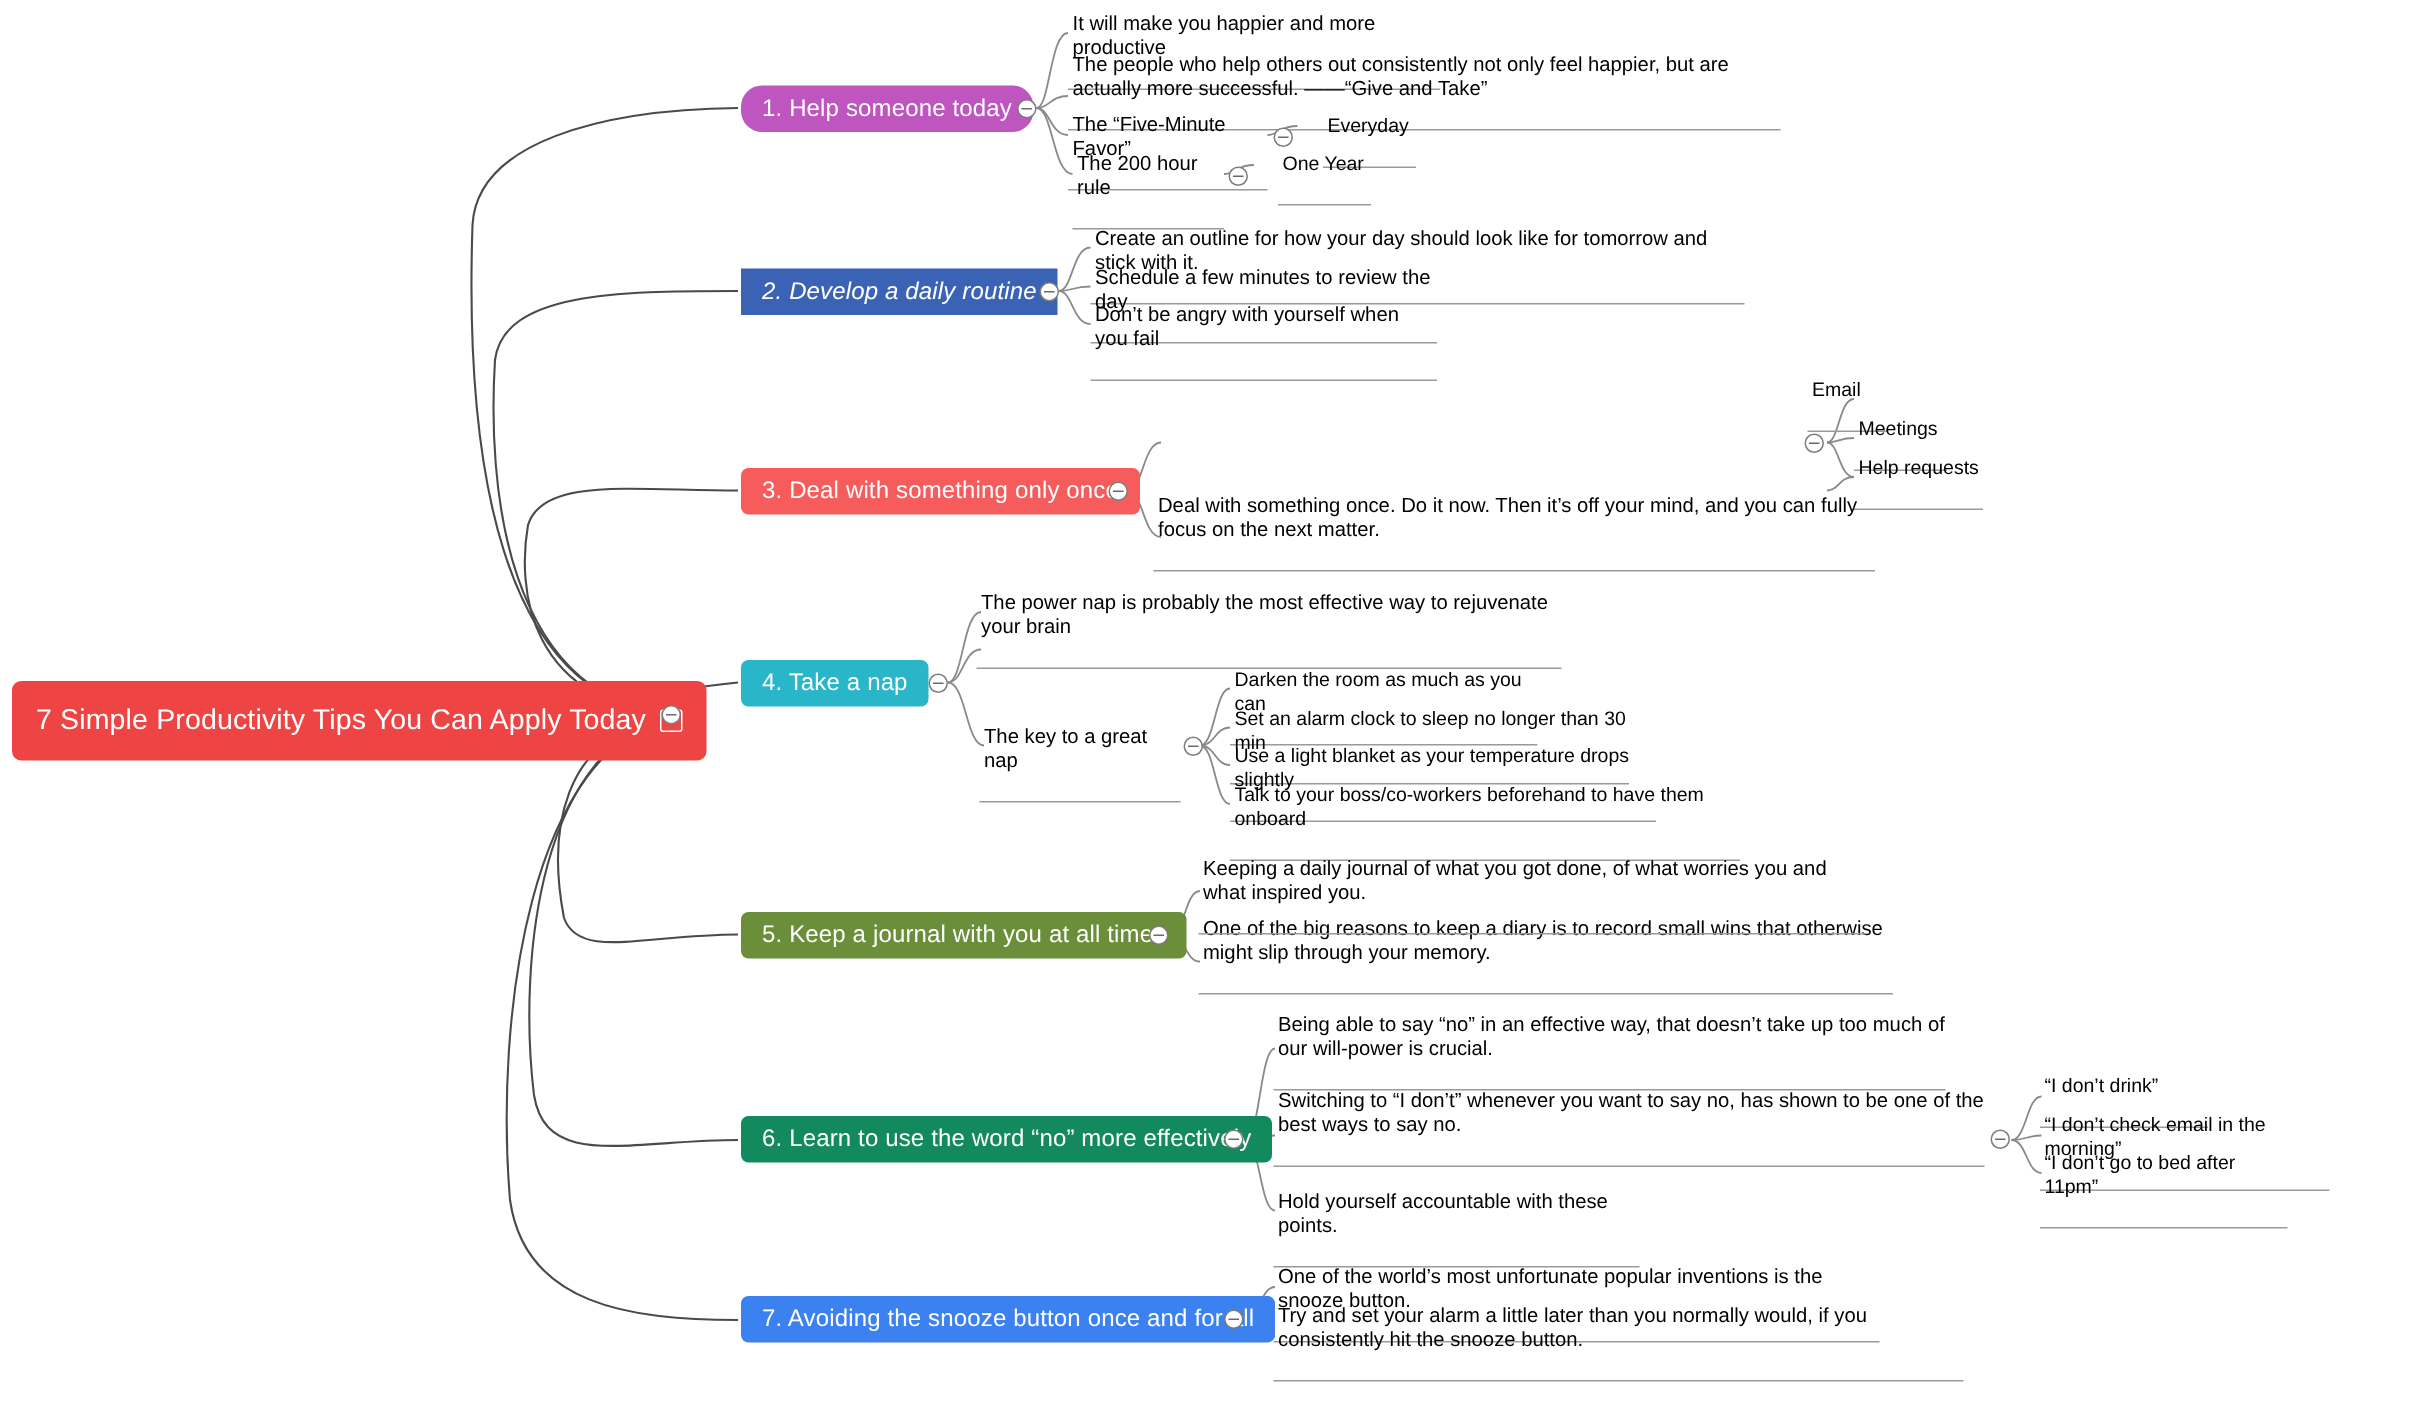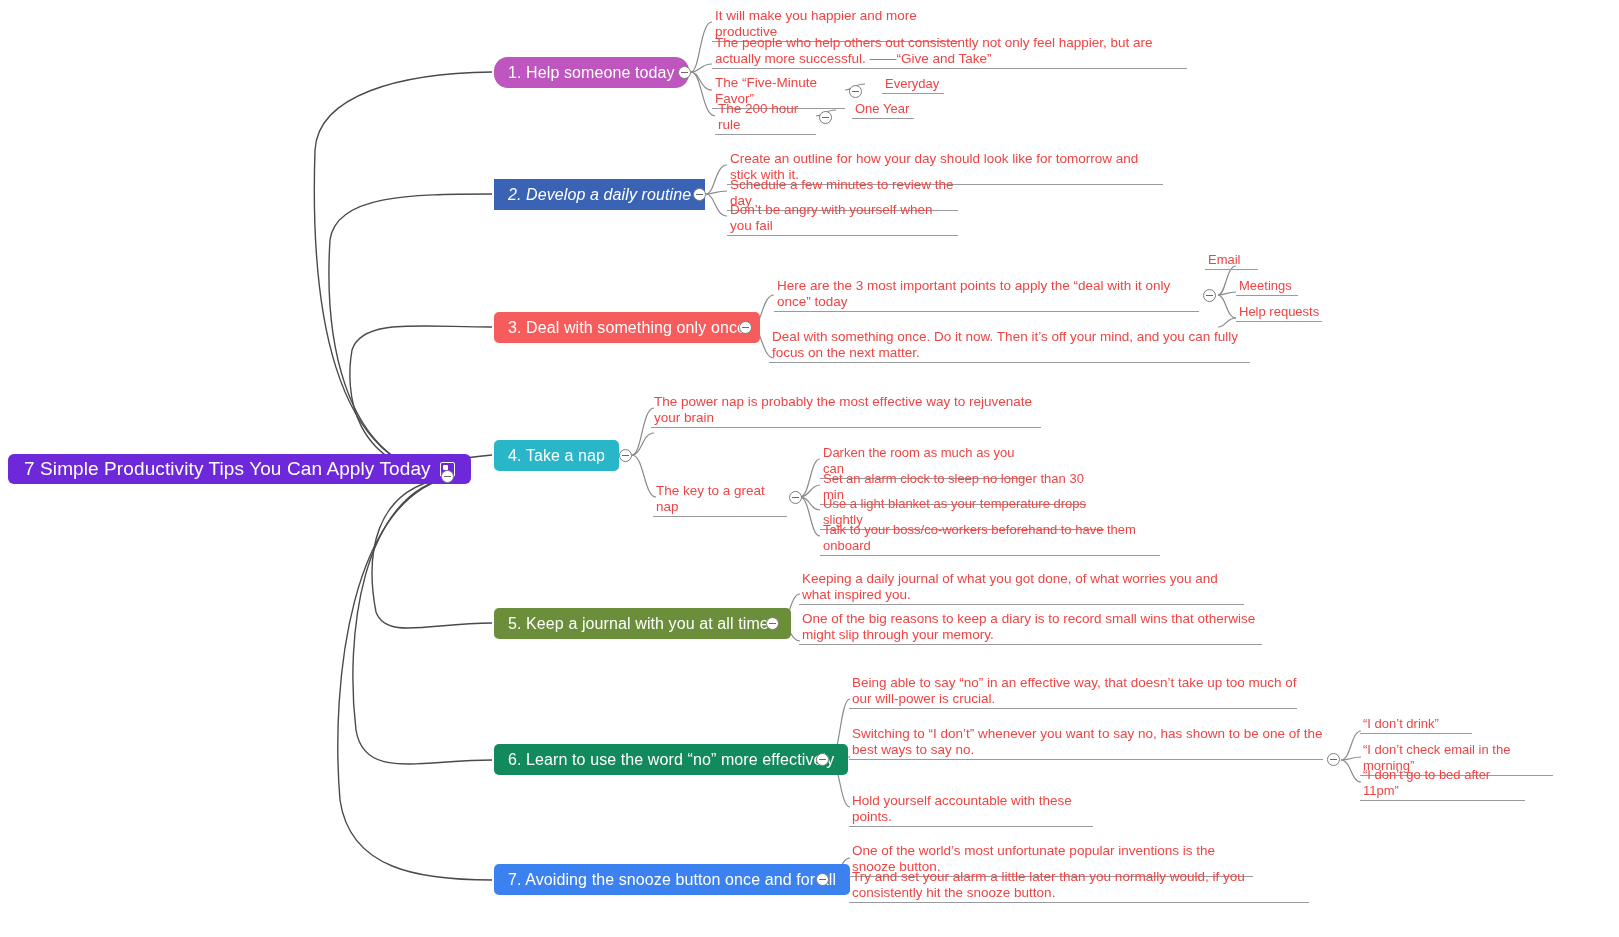--- a/index.html
+++ b/index.html
@@ -19,8 +19,8 @@
     width:5px;height:5px;background:#ffffff;border-radius:1px;}
 
   
-  .leaf{position:absolute;box-sizing:border-box;color:#ef4444;font-size:13.5px;
-        line-height:16px;padding:0 0 1px 3px;border-bottom:1px solid #9a9a9a;}
+  .leaf{position:absolute;box-sizing:border-box;color:#000000;font-size:13.5px;
+        line-height:16px;padding:0 0 19px 3px;border-bottom:1px solid #9a9a9a;}
   .leaf.l3{font-size:13px;}
 
   .toggle{position:absolute;width:13px;height:13px;border:1px solid #7d7d7d;

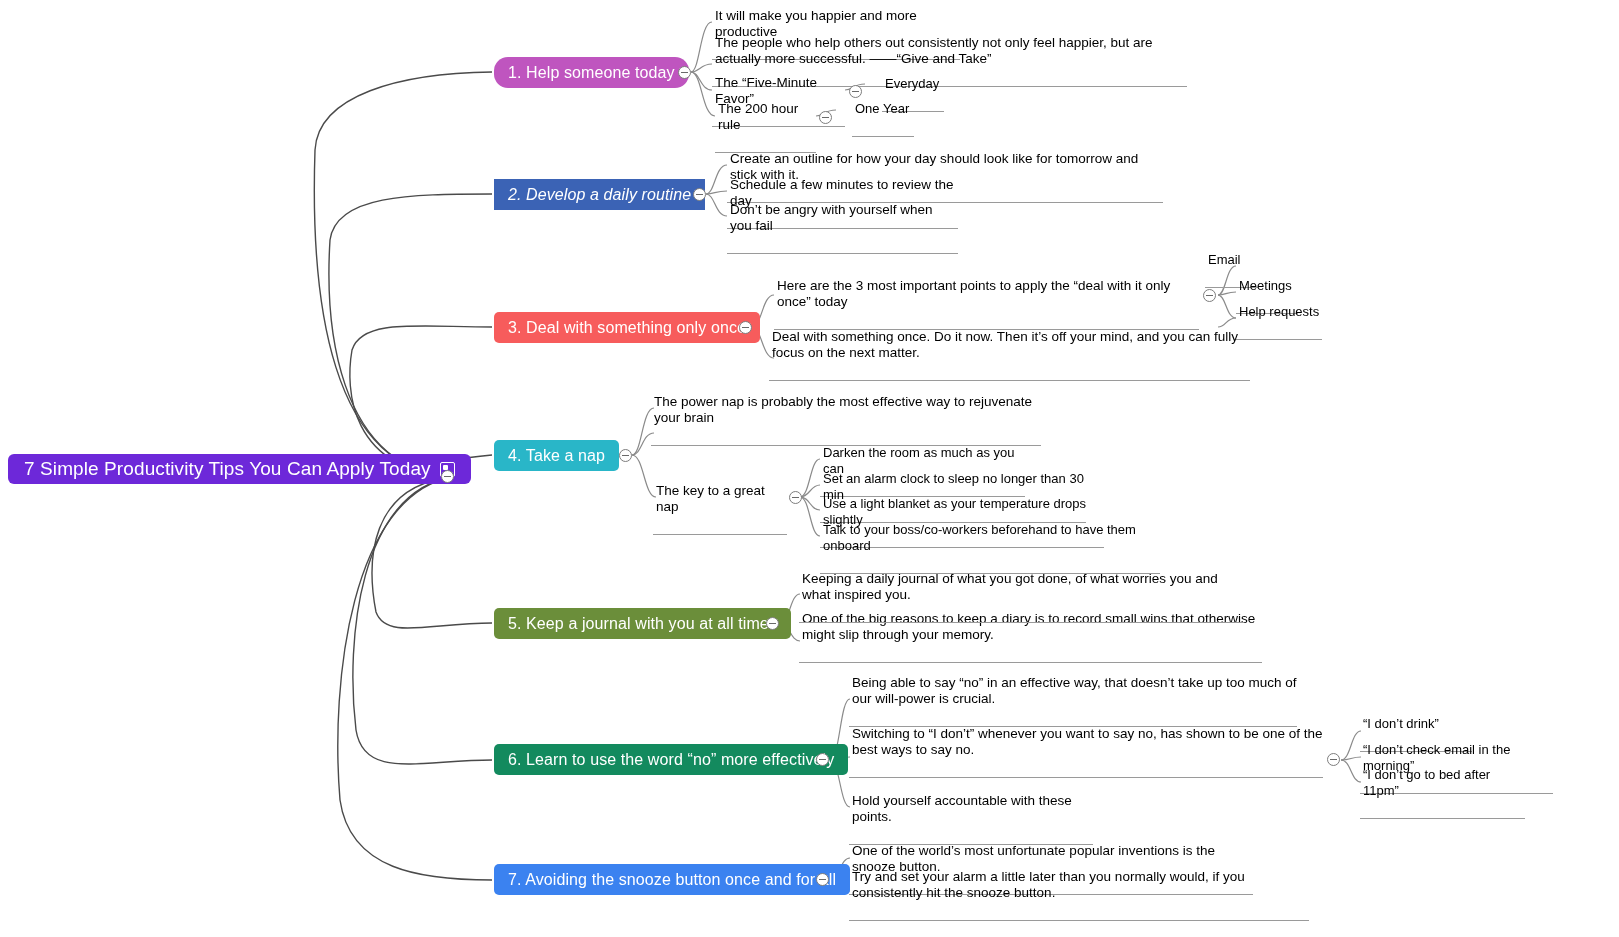--- a/index.html
+++ b/index.html
@@ -119,7 +119,6 @@
     <span>3. Deal with something only once</span>
   </div>
   <div class="toggle" style="left:739px;top:321px;"></div>
-  <div class="leaf" style="left:774px;top:278px;width:425px;">Here are the 3 most important points to apply the “deal with it only once” today</div>
   <div class="toggle" style="left:1203px;top:289px;"></div>
   <div class="leaf l3" style="left:1205px;top:252px;width:53px;">Email</div>
   <div class="leaf l3" style="left:1236px;top:278px;width:62px;">Meetings</div>

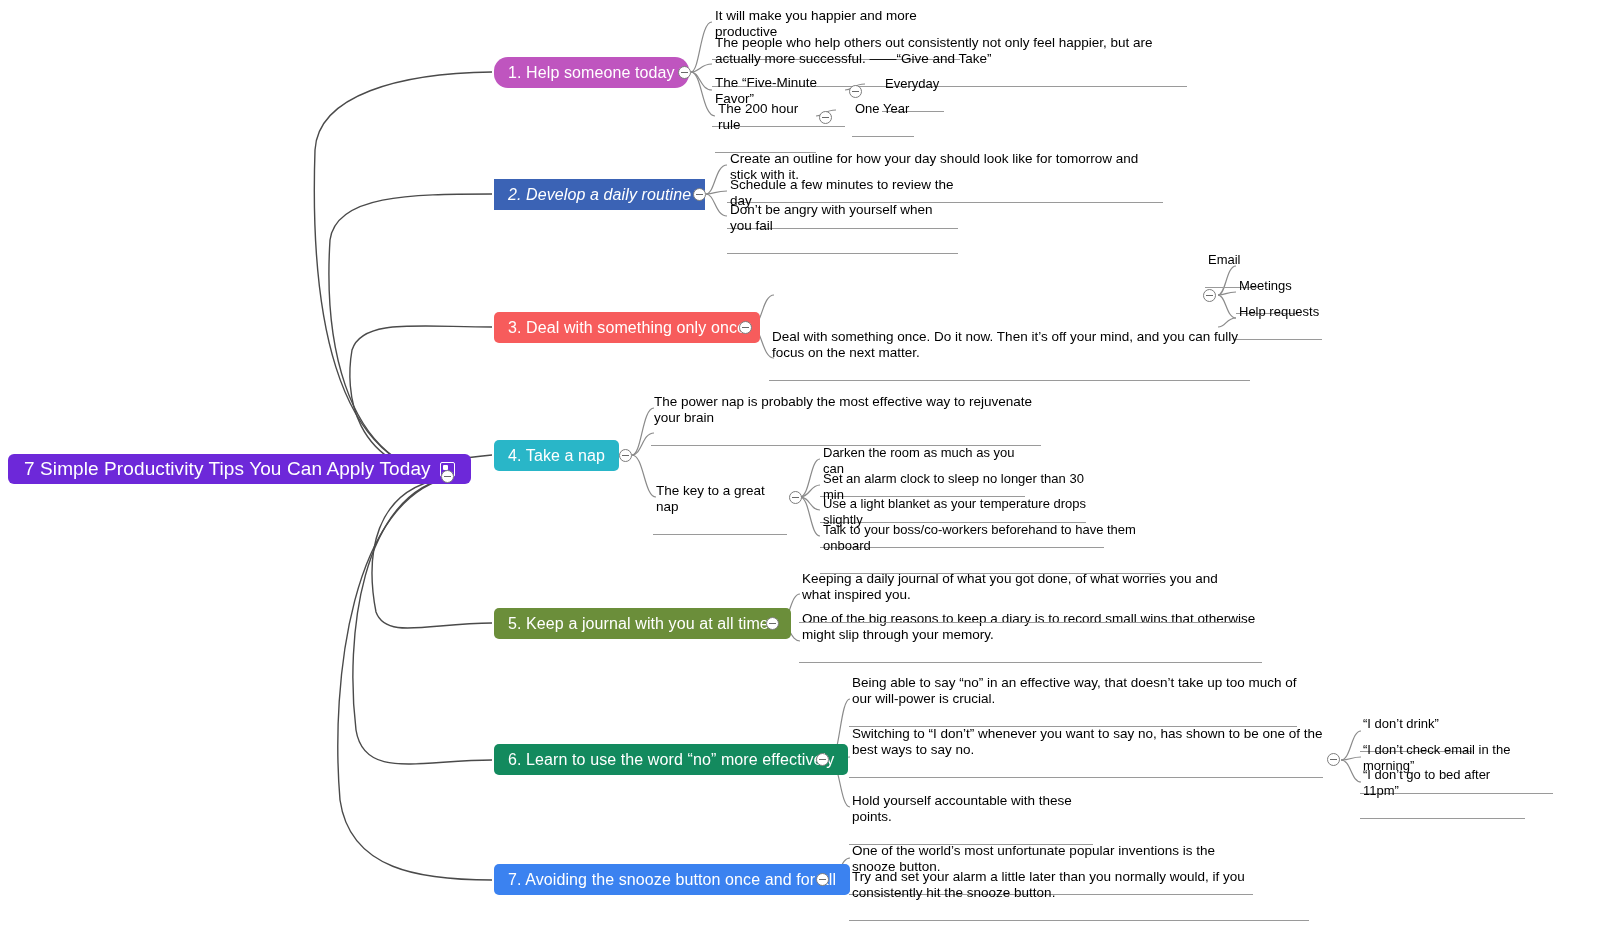--- a/index.html
+++ b/index.html
@@ -88,7 +88,7 @@
     </g>
   </svg>
 
-  <div class="node root" style="left:8px;top:454px;height:30px;background:#6d28d9;">
+  <div class="node root" style="left:8px;top:454px;height:53px;background:#ef4444;">
     <span>7 Simple Productivity Tips You Can Apply Today</span>
     <span class="root-icon"></span>
   </div>

